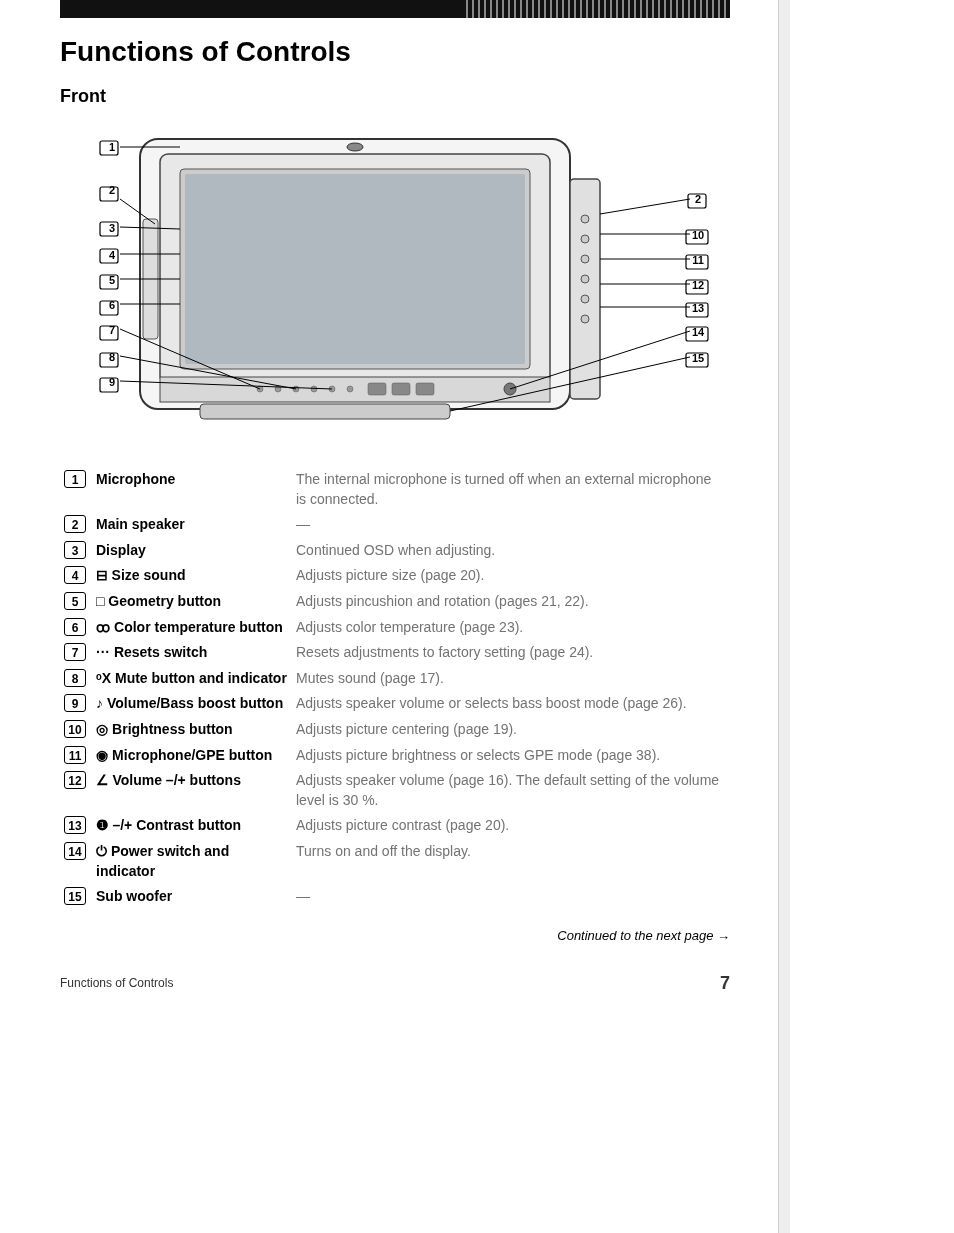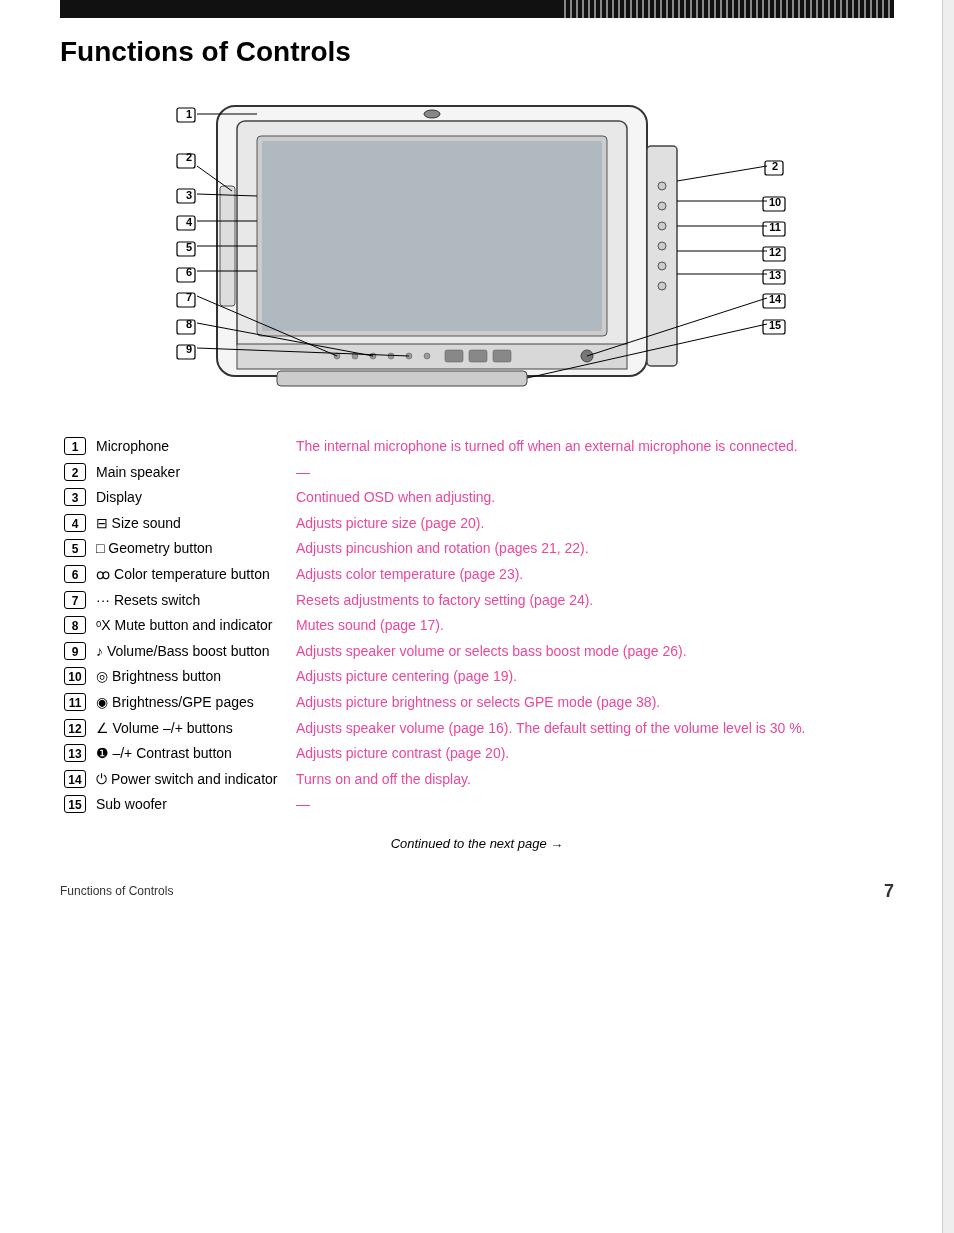--- a/index.html
+++ b/index.html
@@ -13,7 +13,7 @@
     }
 
     .page-container {
-      width: 954px;
+      width: 790px;
       min-height: 1233px;
       position: relative;
       padding: 0 60px 40px 60px;

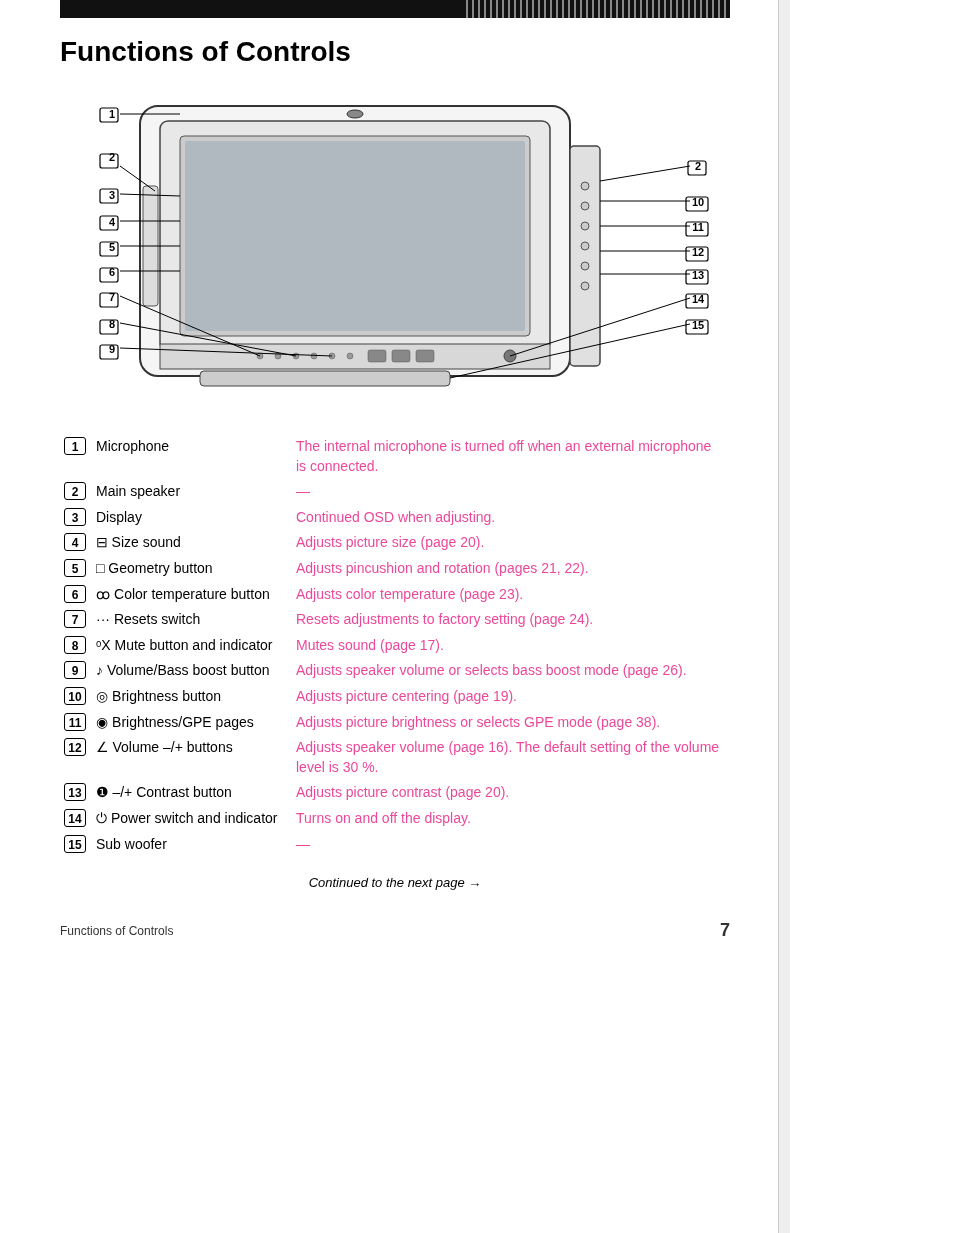--- a/index.html
+++ b/index.html
@@ -164,6 +164,7 @@
 
   <h1 class="page-title">Functions of Controls</h1>
 
+  <h2 class="section-title">Front</h2>
 
   <div class="monitor-diagram">
     <svg class="monitor-svg" viewBox="0 0 680 320" xmlns="http://www.w3.org/2000/svg">

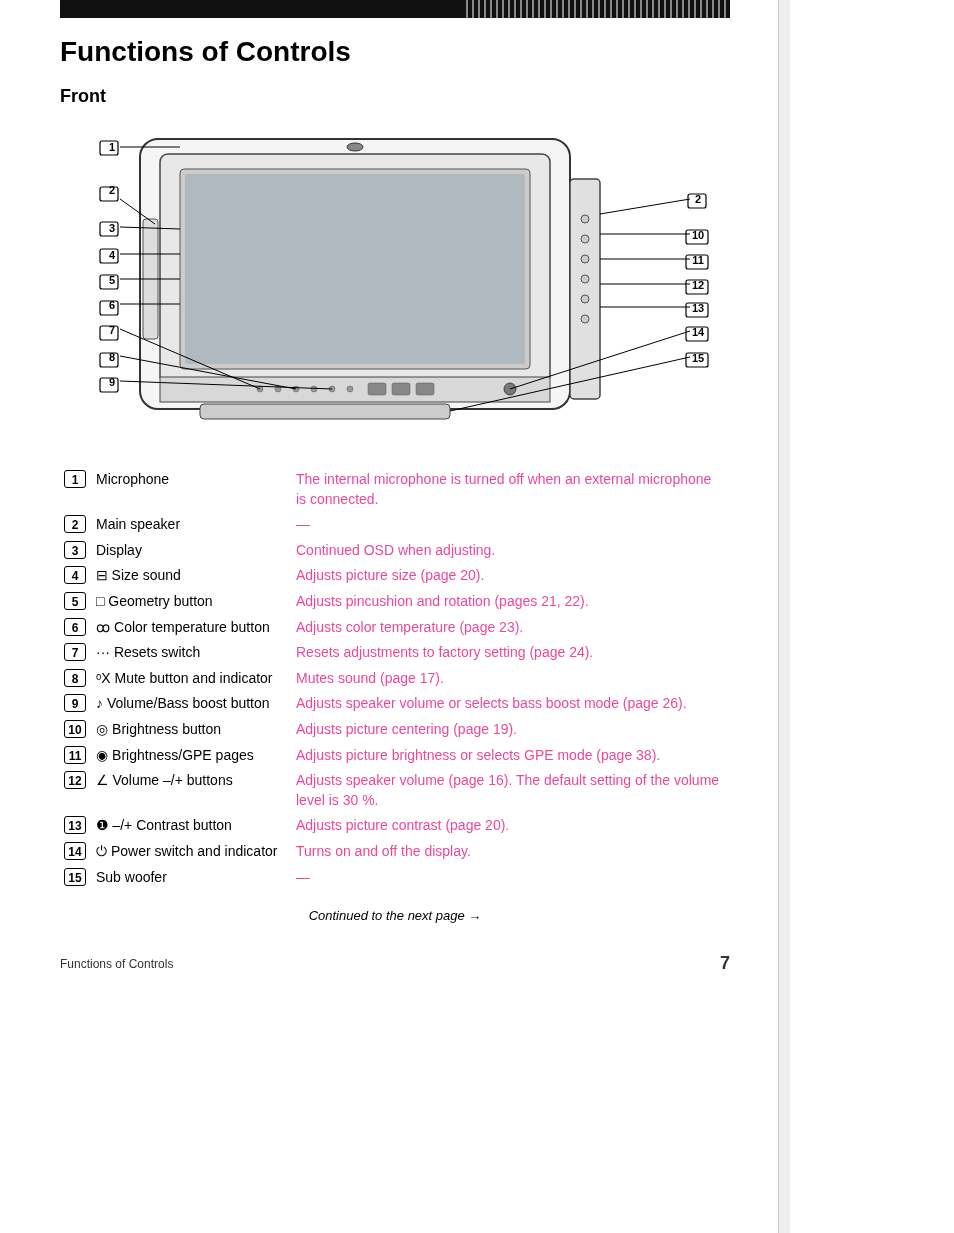--- a/index.html
+++ b/index.html
@@ -110,7 +110,7 @@
 
     .name-cell {
       width: 200px;
-      font-weight: normal;
+      font-weight: bold;
       font-size: 14px;
       font-family: Arial, sans-serif;
       padding-right: 10px;

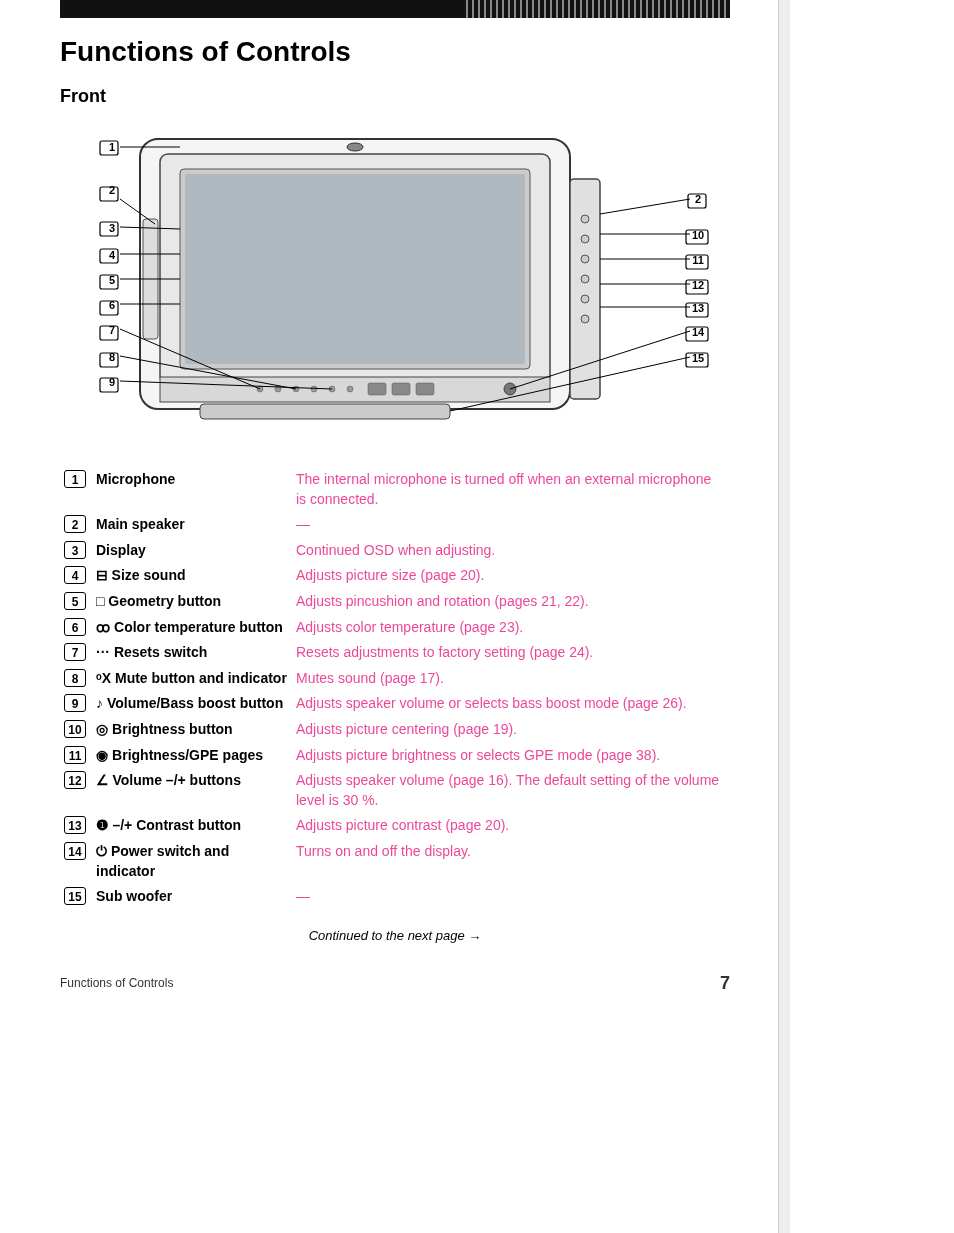--- a/index.html
+++ b/index.html
@@ -120,7 +120,7 @@
     .desc-cell {
       font-size: 14px;
       font-family: Arial, sans-serif;
-      color: #ec4899;
+      color: #737373;
     }
 
     .continued-line {

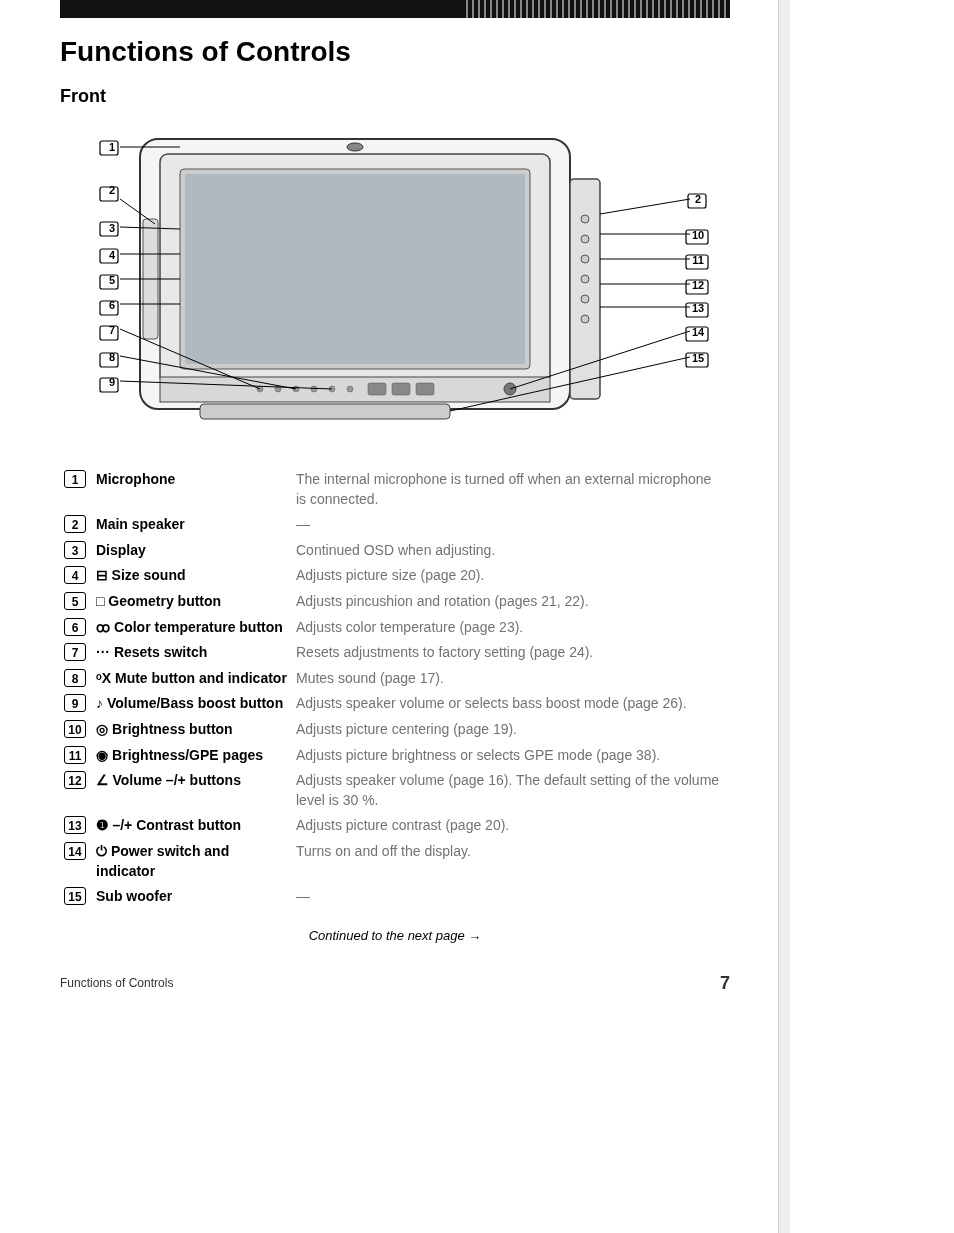--- a/index.html
+++ b/index.html
@@ -332,7 +332,7 @@
           </tr>
           <tr>
             <td class="num-cell"><span class="num-box">11</span></td>
-            <td class="name-cell">◉ Brightness/GPE pages</td>
+            <td class="name-cell">◉ Microphone/GPE button</td>
             <td class="desc-cell">Adjusts picture brightness or selects GPE mode (page 38).</td>
           </tr>
           <tr>

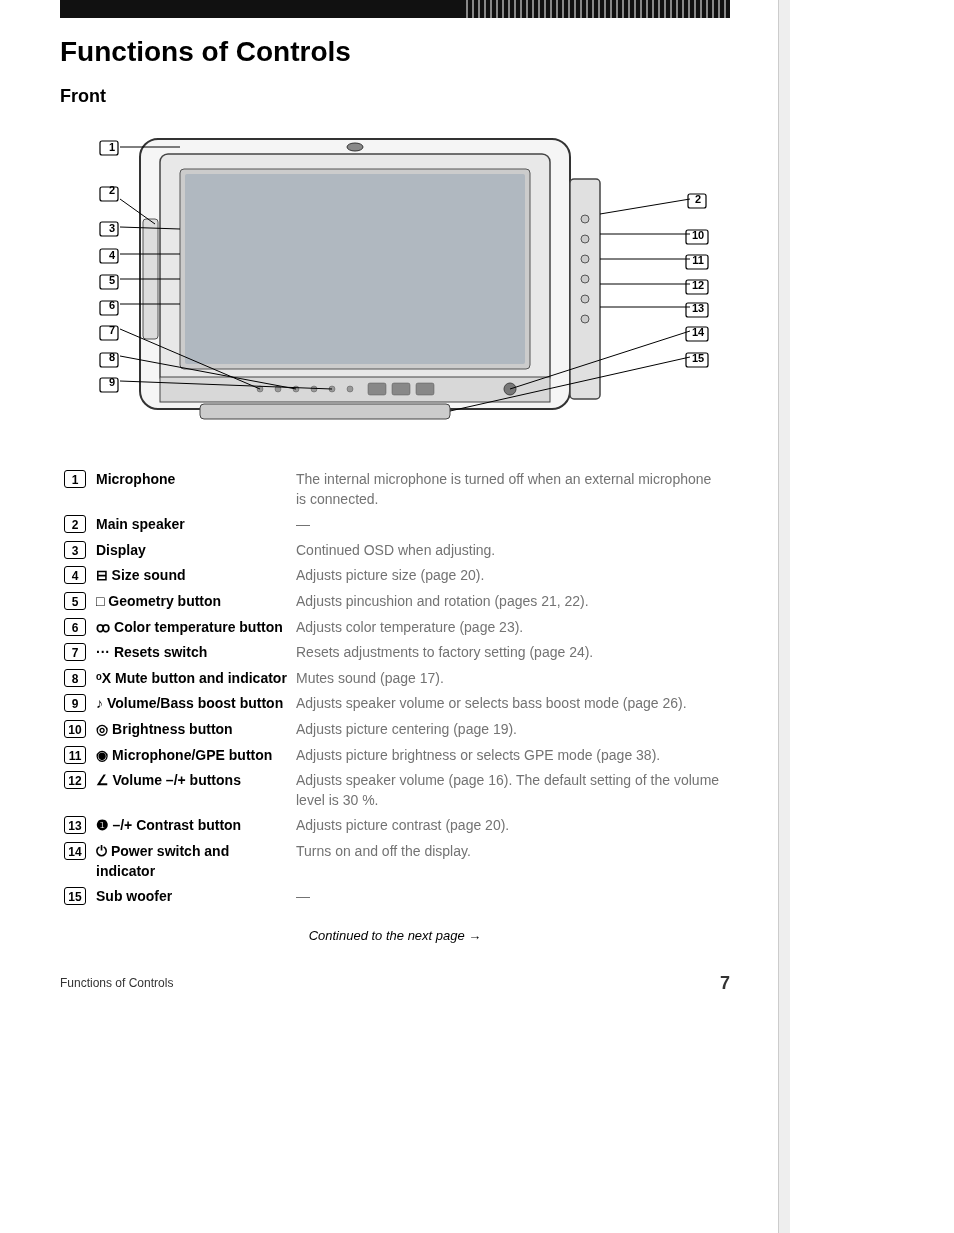--- a/index.html
+++ b/index.html
@@ -124,7 +124,7 @@
     }
 
     .continued-line {
-      text-align: center;
+      text-align: right;
       font-style: italic;
       font-size: 13px;
       margin-top: 18px;

